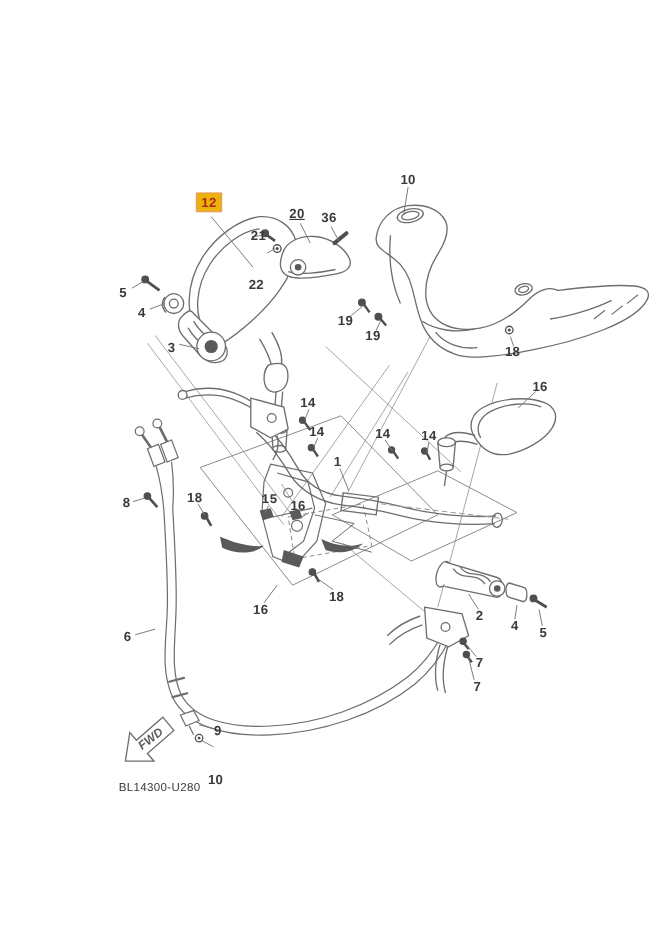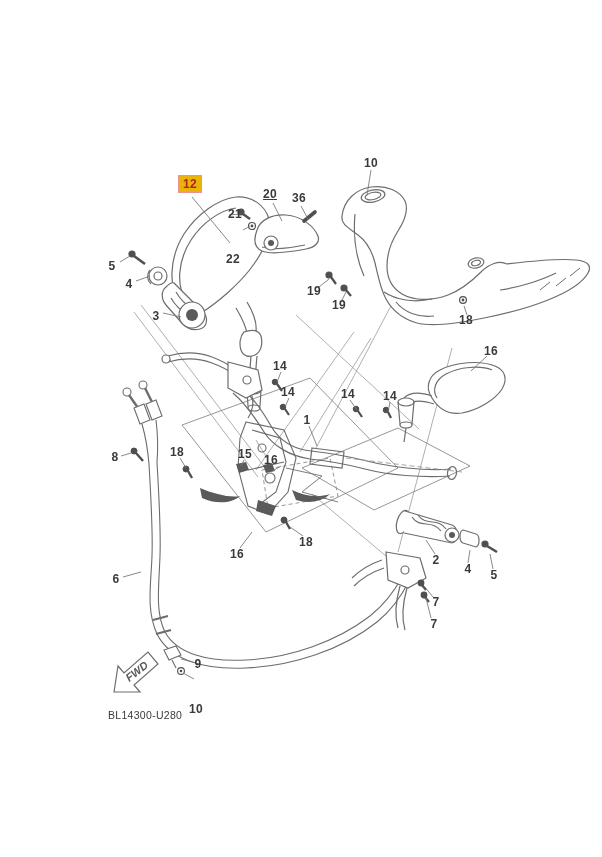--- a/index.html
+++ b/index.html
@@ -306,7 +306,7 @@
       <div class="plbl" style="left: 307px; top: 420px;">1</div>
       <div class="plbl" style="left: 115px; top: 457px;">8</div>
       <div class="plbl" style="left: 177px; top: 452px;">18</div>
-      <div class="plbl" style="left: 245px; top: 454px;">15</div>
+      <div class="plbl" style="left: 245px; top: 454px; font-family: Liberation Mono, monospace;">15</div>
       <div class="plbl" style="left: 271px; top: 460px;">16</div>
       <div class="plbl" style="left: 237px; top: 554px;">16</div>
       <div class="plbl" style="left: 306px; top: 542px;">18</div>

